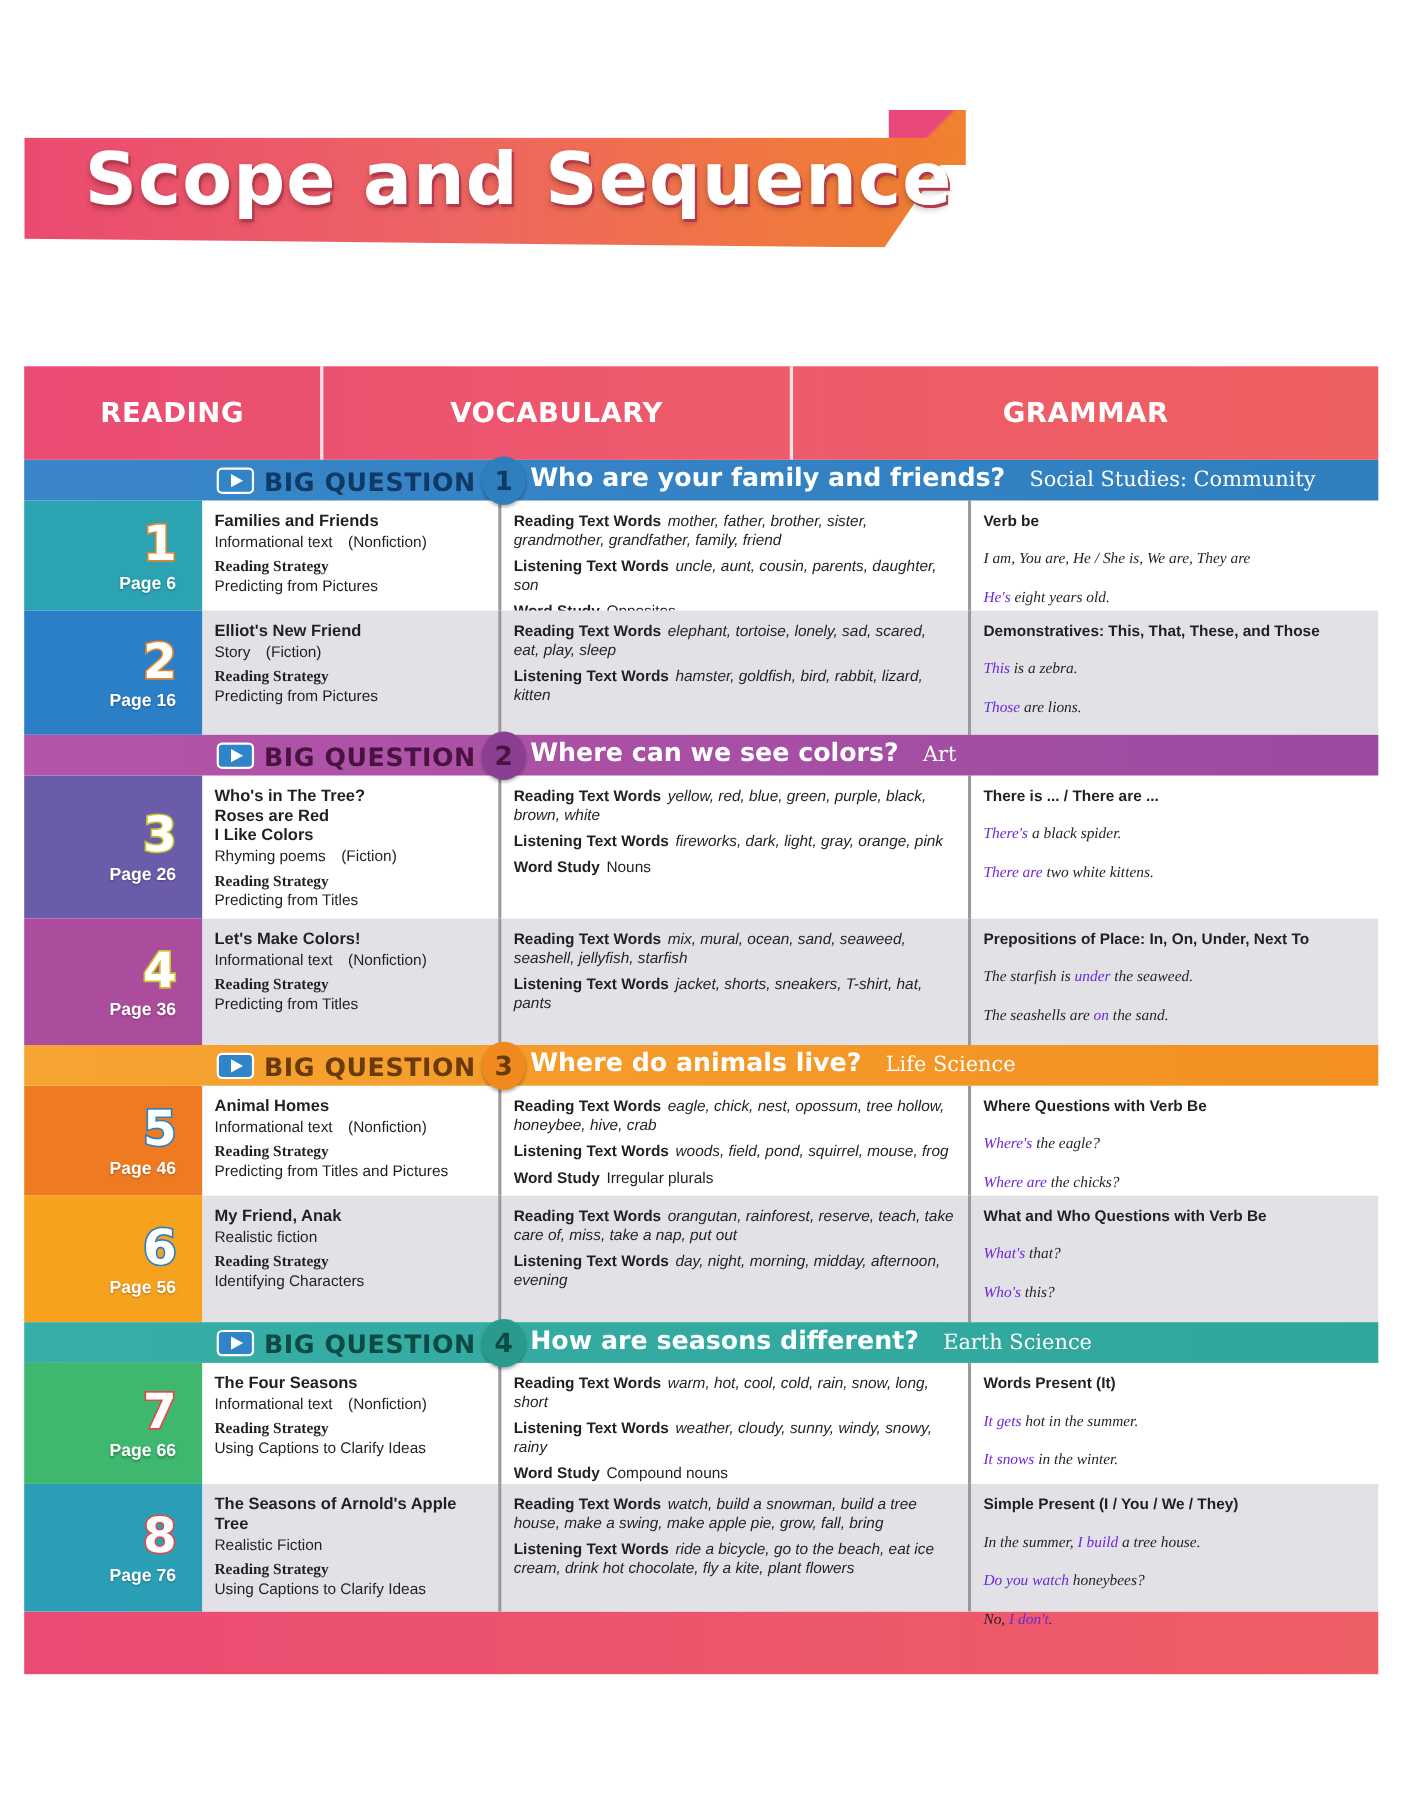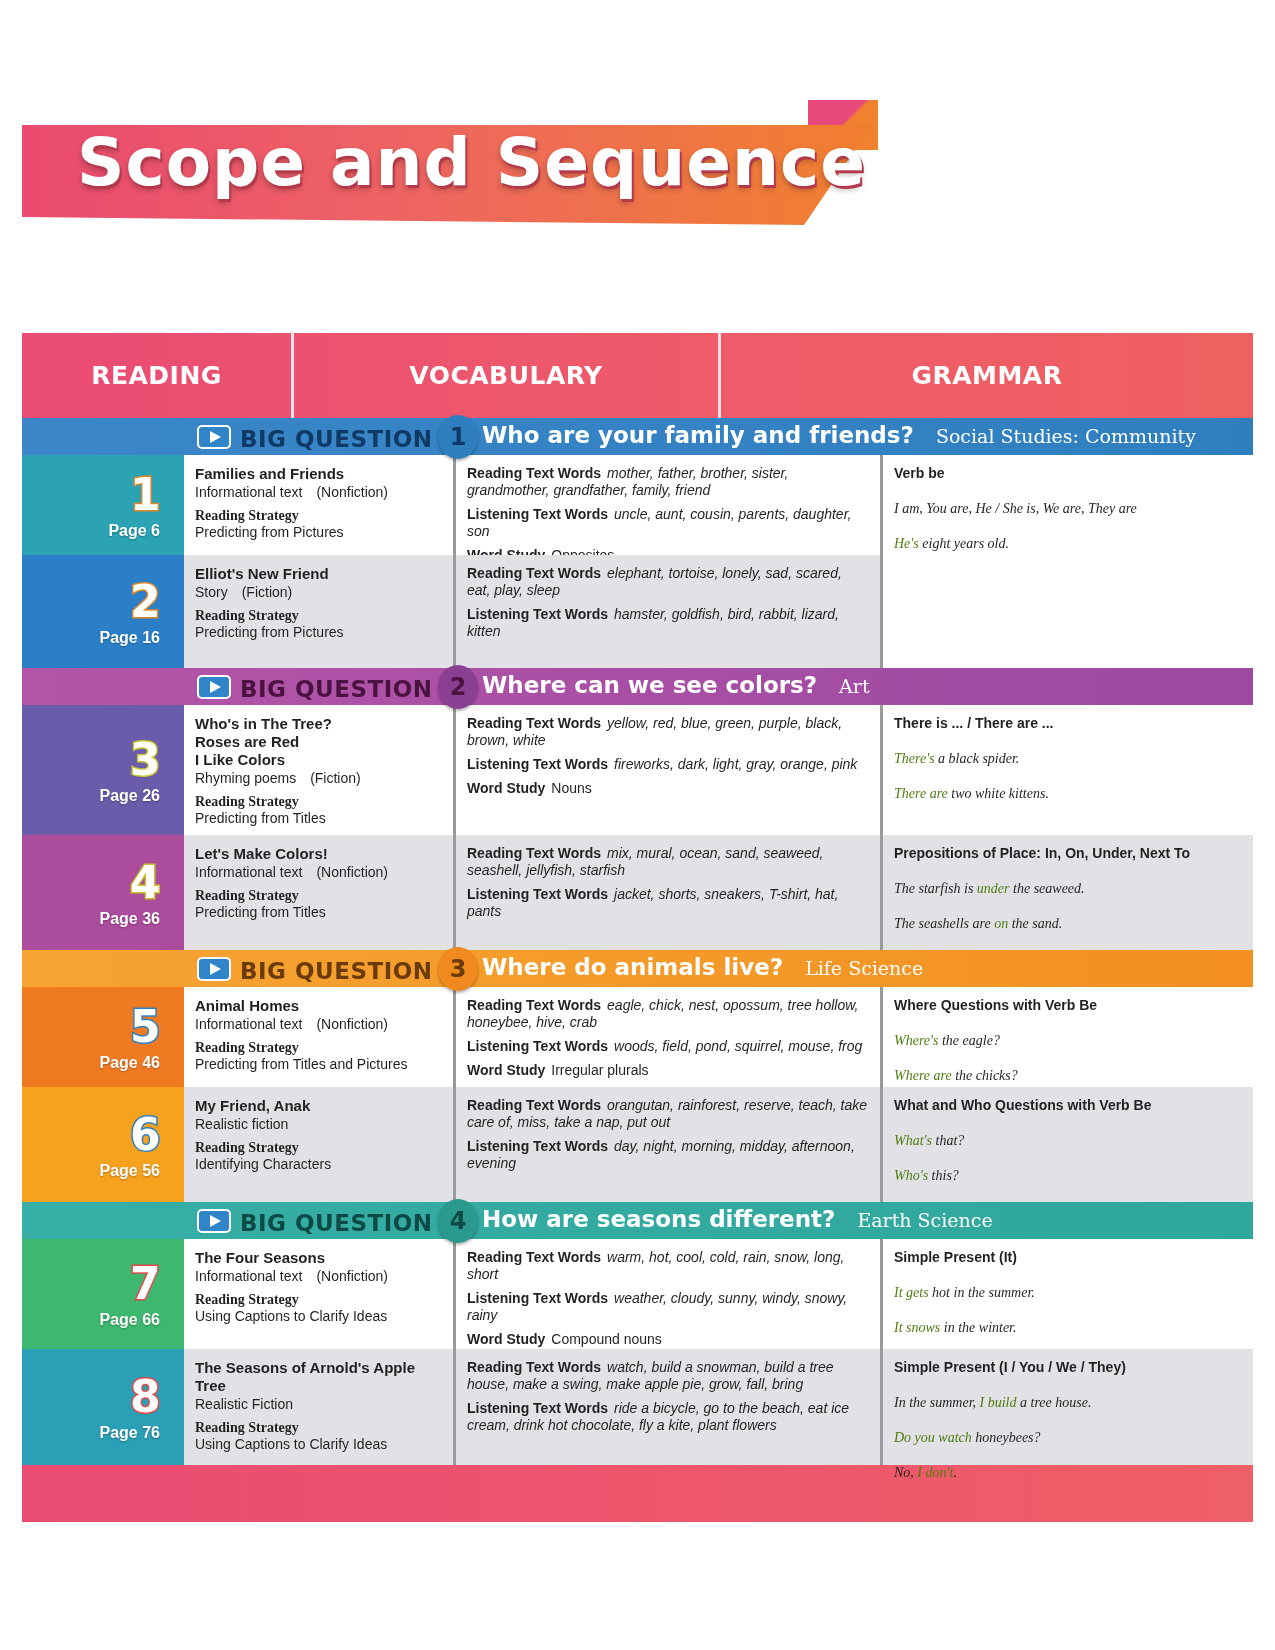--- a/index.html
+++ b/index.html
@@ -89,7 +89,7 @@
   .vc-line { margin-bottom: 7px; }
   .vc-label { font-weight: bold; margin-right: 6px; }
   .it { font-style: italic; }
-  .pink { color: #4d7c0f; font-style: italic; }
+  .pink { color: #6d28d9; font-style: italic; }
   .gr-title { font-weight: bold; }
   .gr-line { font-style: italic; margin-top: 18px; font-family: Liberation Serif, serif; }
 

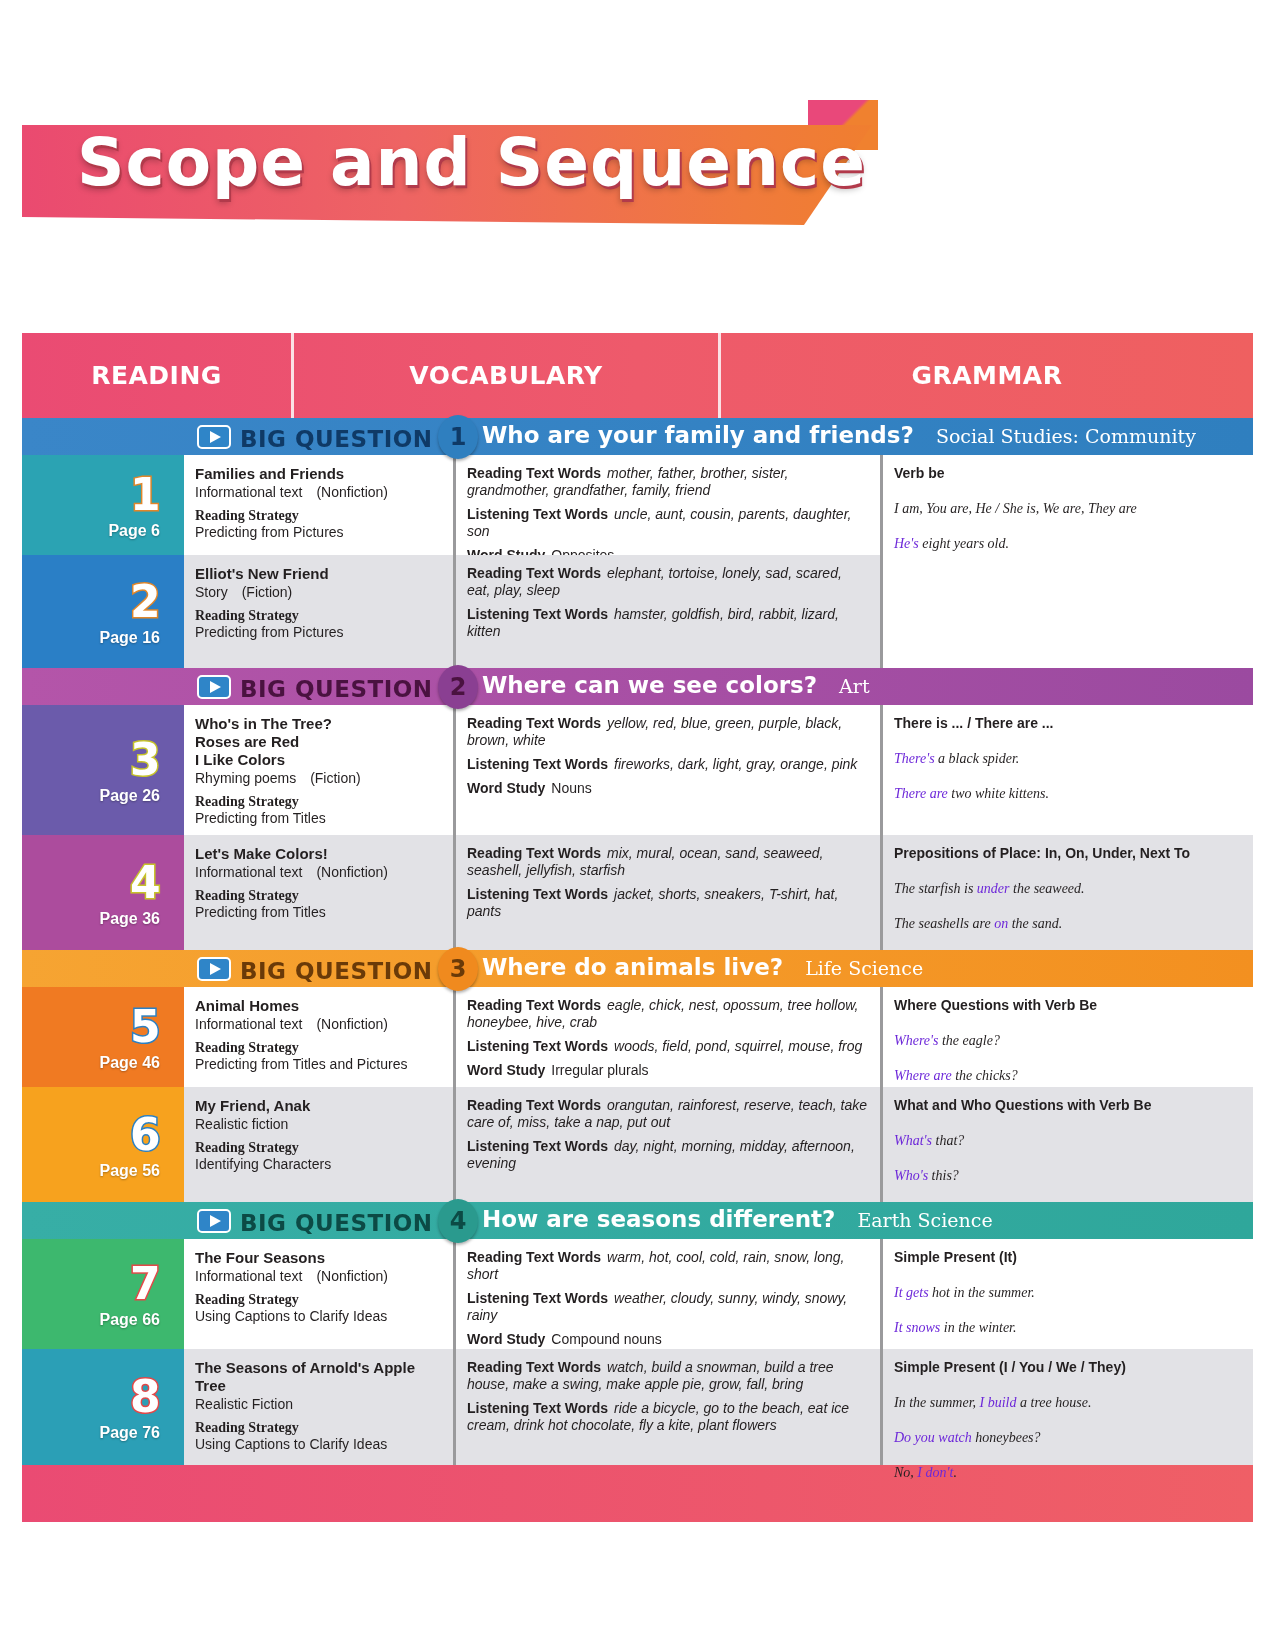--- a/index.html
+++ b/index.html
@@ -154,6 +154,11 @@
           <div class="vc-line"><span class="vc-label">Reading Text Words</span><span class="it">elephant, tortoise, lonely, sad, scared, eat, play, sleep</span></div>
           <div class="vc-line"><span class="vc-label">Listening Text Words</span><span class="it">hamster, goldfish, bird, rabbit, lizard, kitten</span></div>
         </div>
+        <div class="cell col-gram">
+          <div class="gr-title">Demonstratives: This, That, These, and Those</div>
+          <div class="gr-line"><span class="pink">This</span><span> is a zebra.</span></div>
+          <div class="gr-line"><span class="pink">Those</span><span> are lions.</span></div>
+        </div>
       </div>
       <div class="bq-row" style="background: linear-gradient(90deg, rgb(180, 85, 169), rgb(155, 74, 160));">
         <span class="bq-icon"></span>

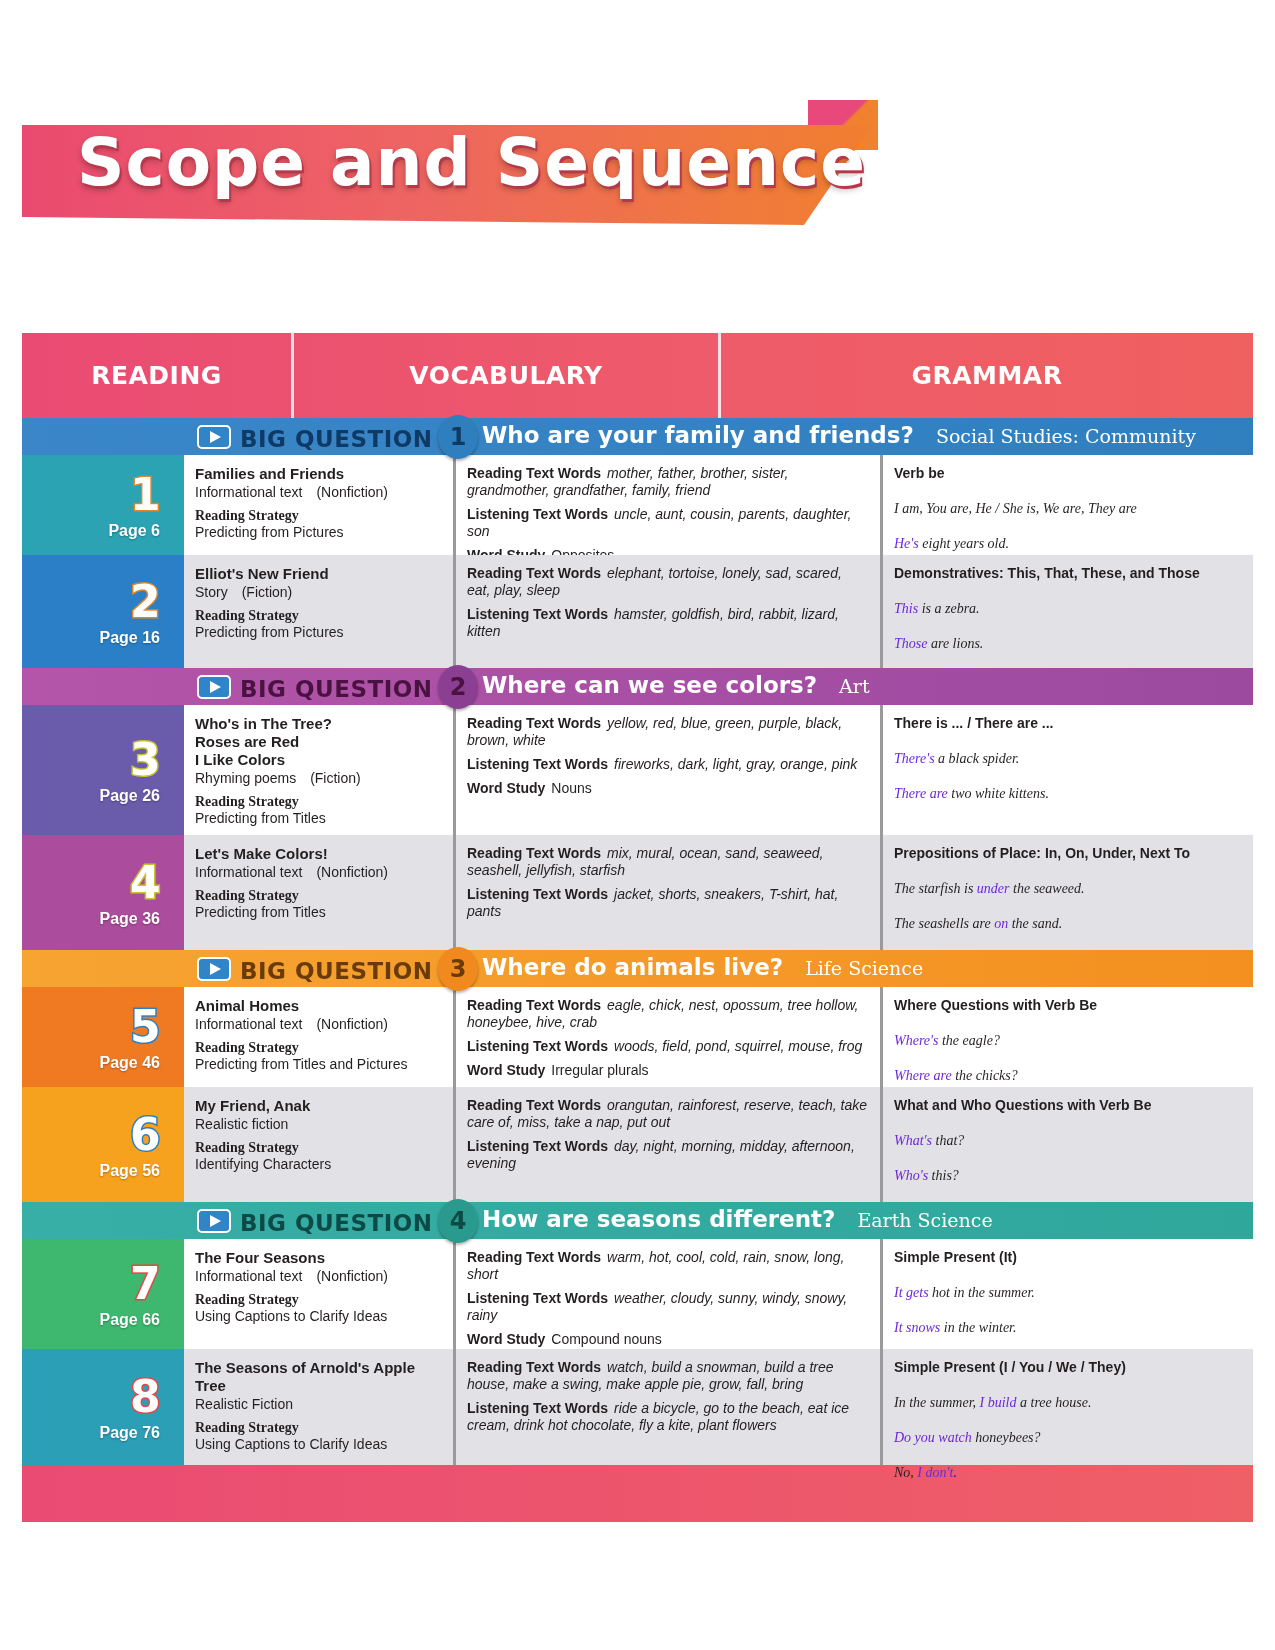--- a/index.html
+++ b/index.html
@@ -283,7 +283,7 @@
           <div class="vc-line"><span class="vc-label">Word Study</span><span class="">Compound nouns</span></div>
         </div>
         <div class="cell col-gram">
-          <div class="gr-title">Simple Present (It)</div>
+          <div class="gr-title">Words Present (It)</div>
           <div class="gr-line"><span class="pink">It gets</span><span> hot in the summer.</span></div>
           <div class="gr-line"><span class="pink">It snows</span><span> in the winter.</span></div>
           <div class="gr-line"><span class="pink">It doesn't snow</span><span> in the summer.</span></div>

